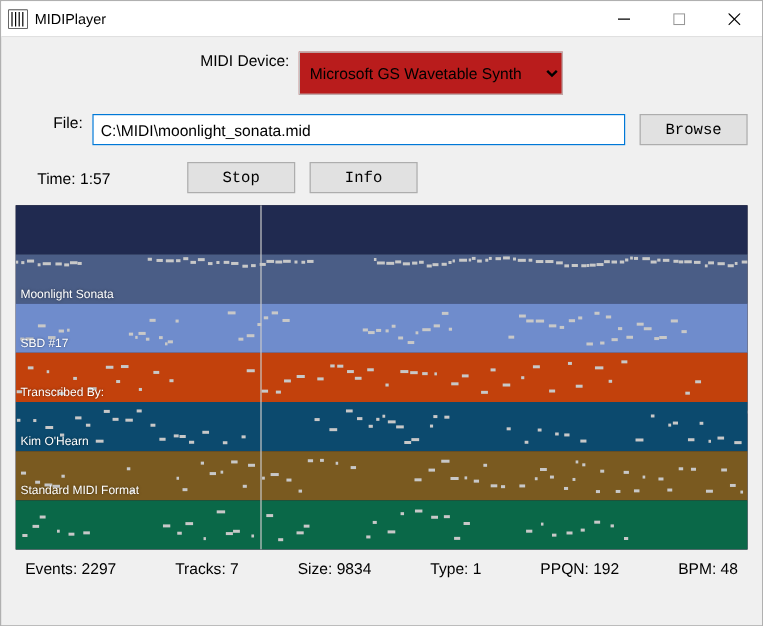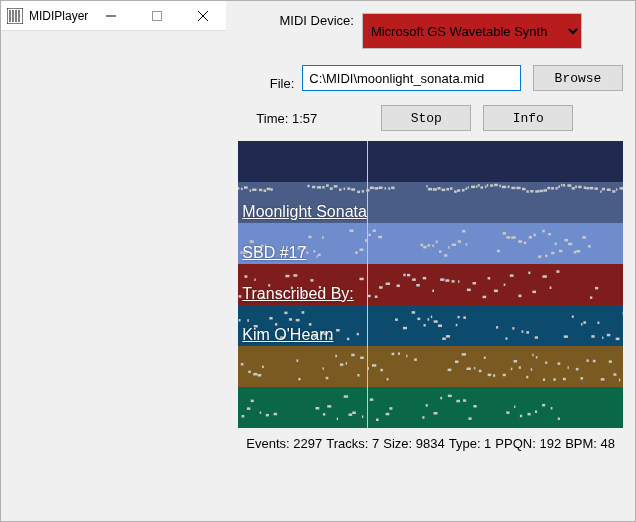--- a/index.html
+++ b/index.html
@@ -5,7 +5,7 @@
   * { box-sizing: border-box; margin: 0; padding: 0; }
   body { font-family: "Segoe UI", Tahoma, sans-serif; font-size: 13px; background: #fff; }
   
-  .window { width: 636px; height: 522px; background: #f0f0f0; border: 1px solid #b0b0b0; display: flex; flex-direction: row; }
+  .window { width: 636px; height: 522px; background: #f0f0f0; border: 1px solid #b0b0b0; display: flex; flex-direction: column; }
   
   .titlebar { height: 30px; background: #fff; display: flex; align-items: center; padding-left: 6px; border-bottom: 1px solid #e0e0e0; }
   .titlebar-icon { width: 16px; height: 16px; margin-right: 6px; }

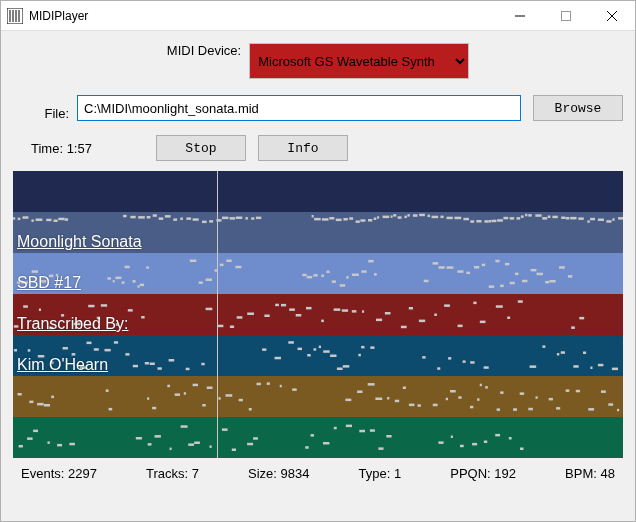--- a/index.html
+++ b/index.html
@@ -24,7 +24,7 @@
   
   .label { color: #000; }
   .device-label { margin-right: 8px; }
-  .file-label { width: 56px; text-align: right; margin-right: 8px; margin-top: 11px; }
+  .file-label { width: 56px; text-align: right; margin-right: 8px; }
   
   select { height: 36px; font-family: inherit; font-size: 13px; padding: 2px 4px; background: #b91c1c; border: 1px solid #c0c0c0; min-width: 220px; }
   input[type=text] { height: 26px; font-family: inherit; font-size: 13px; padding: 3px 6px; border: 1px solid #0078d7; background: #fff; flex: 1; outline: none; }

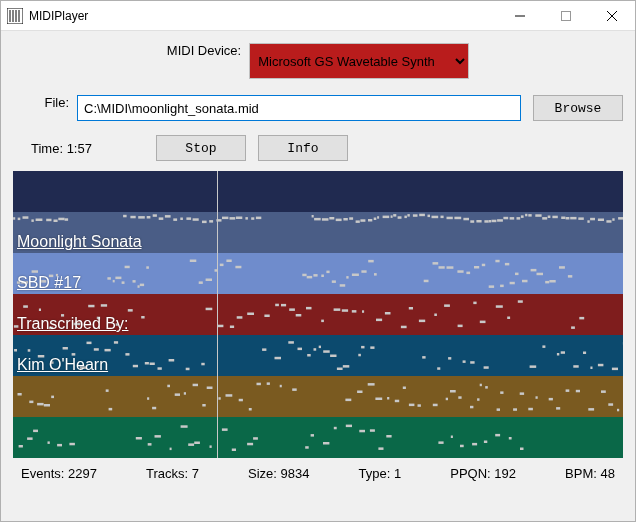--- a/index.html
+++ b/index.html
@@ -38,7 +38,7 @@
   
   .piano { position: relative; width: 100%; height: 287px; margin-bottom: 8px; background: #1a1a2e; display: flex; flex-direction: column; overflow: hidden; }
   .track { flex: 1; position: relative; }
-  .track-label { position: absolute; left: 4px; bottom: 2px; color: #fff; font-size: 16px; text-shadow: 0 0 2px rgba(0,0,0,0.5); z-index: 2; pointer-events: none; text-decoration: underline; }
+  .track-label { position: absolute; left: 4px; bottom: 2px; color: #fff; font-size: 10px; text-shadow: 0 0 2px rgba(0,0,0,0.5); z-index: 2; pointer-events: none; }
   .playhead { position: absolute; top: 0; bottom: 0; width: 1px; background: #c8c8c8; left: 33.5%; z-index: 3; pointer-events: none; }
   .notes { position: absolute; inset: 0; pointer-events: none; }
   

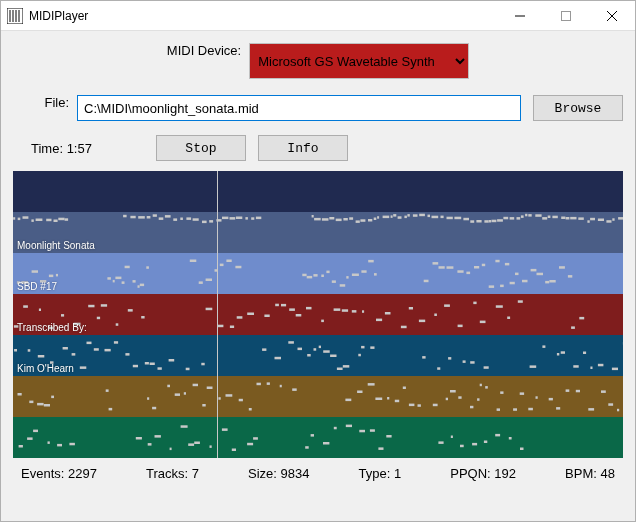--- a/index.html
+++ b/index.html
@@ -253,7 +253,7 @@
             <rect x="554.9" y="22.1" width="4.4" height="2.5" fill="#c8c8c8"></rect>
           </svg>
         </div>
-        <div class="track" style="background: #7f1d1d; text-align: center;">
+        <div class="track" style="background: #c2410c; text-align: center;">
           <span class="track-label">Transcribed By:</span>
           <svg class="notes" width="100%" height="100%" preserveAspectRatio="none" viewBox="0 0 610 41">
             <rect x="0.9" y="31.2" width="4.5" height="2.5" fill="#c8c8c8"></rect>

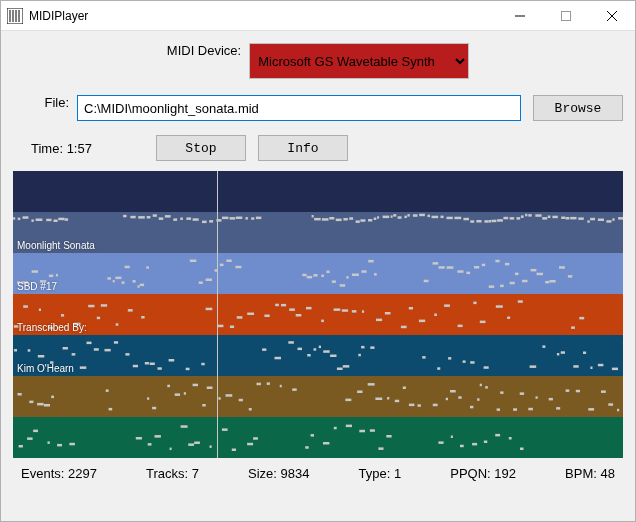--- a/index.html
+++ b/index.html
@@ -356,6 +356,7 @@
           </svg>
         </div>
         <div class="track" style="background: rgb(122, 90, 32);">
+          <span class="track-label">Standard MIDI Format</span>
           <svg class="notes" width="100%" height="100%" preserveAspectRatio="none" viewBox="0 0 610 41">
             <rect x="4.5" y="17.0" width="4.2" height="2.5" fill="#c8c8c8"></rect>
             <rect x="16.3" y="24.6" width="4.1" height="2.5" fill="#c8c8c8"></rect>

